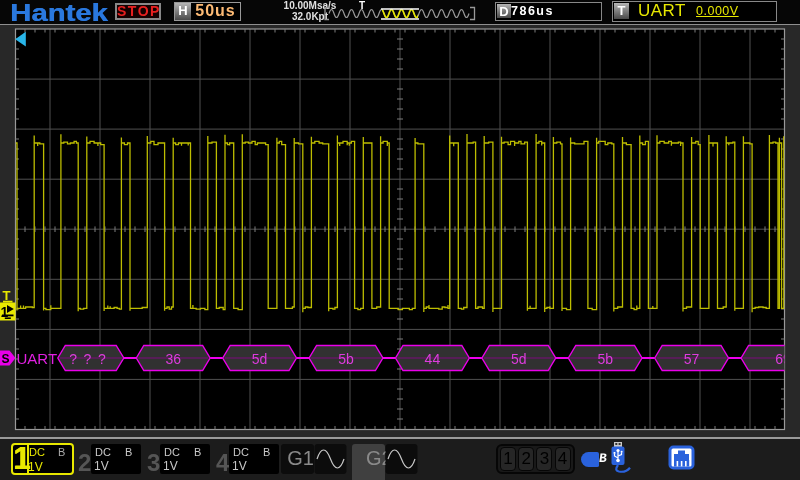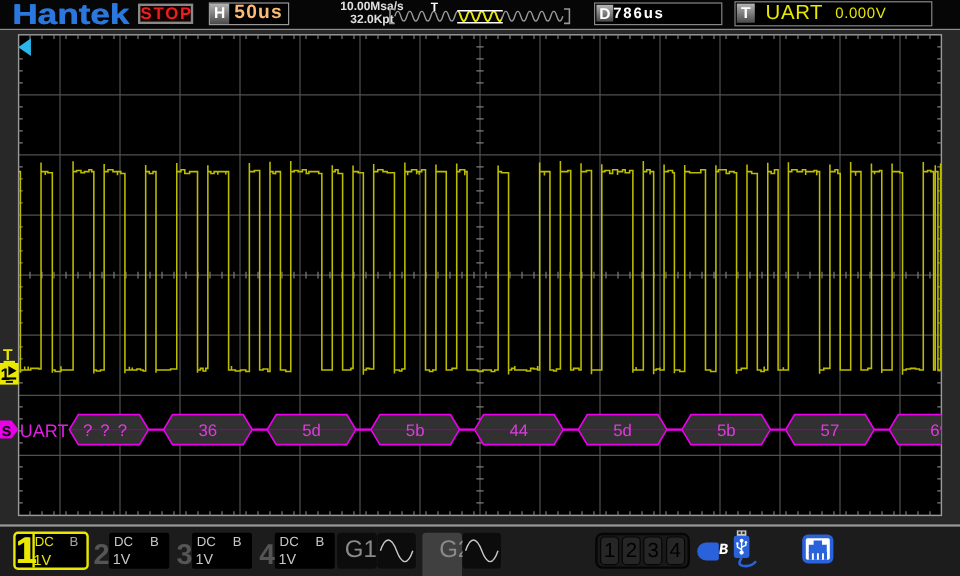--- a/index.html
+++ b/index.html
@@ -38,7 +38,7 @@
 <div class="abs" style="left:612px;top:1px;width:165px;height:20.5px;border:1.5px solid #888;background:#000;">
   <div class="abs" style="left:1px;top:1px;width:15px;height:15.5px;background:linear-gradient(#b5b5b5,#4a4a4a);color:#fff;font-weight:bold;font-size:13px;text-align:center;line-height:15px;">T</div>
   <div class="abs" style="left:25px;top:-1px;color:#e8e800;font-size:17px;letter-spacing:0.5px;">UART</div>
-  <div class="abs" style="left:83px;top:2px;color:#e8e800;font-size:12.5px;letter-spacing:0.5px;">0.000V</div>
+  <div class="abs" style="left:83px;top:2px;color:#e8e800;font-size:12.5px;letter-spacing:0.5px;text-decoration:underline;">0.000V</div>
 </div>
 
 <svg class="abs" style="left:0;top:25px;" width="800" height="413" viewBox="0 0 800 413">

